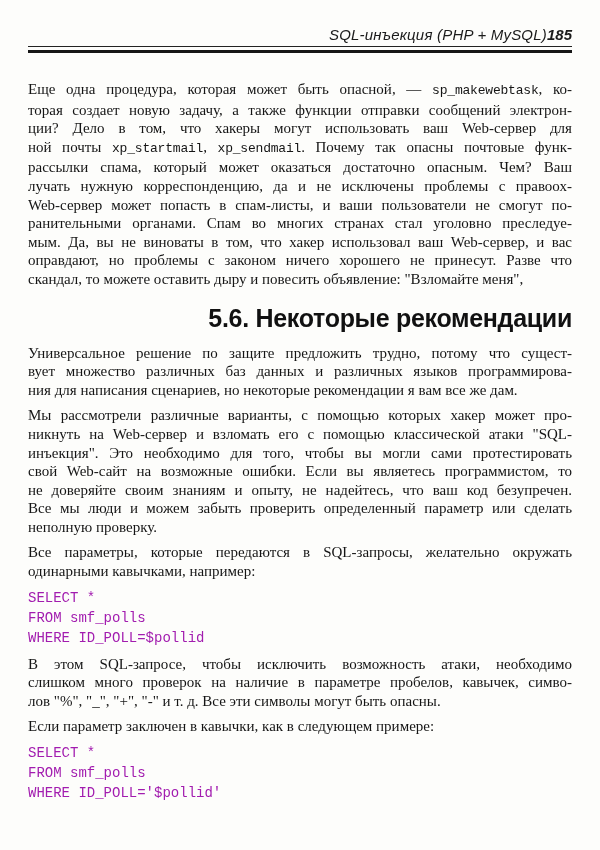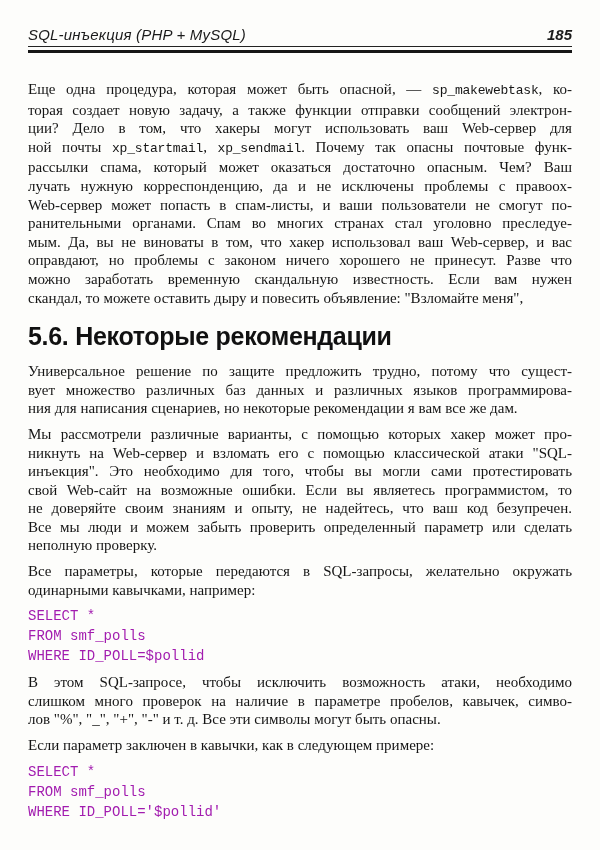--- a/index.html
+++ b/index.html
@@ -17,7 +17,7 @@
   
   .running-head {
     display: flex;
-    justify-content: space-between;
+    justify-content: flex-end;
     align-items: baseline;
     font-family: "Liberation Sans", sans-serif;
     font-style: italic;

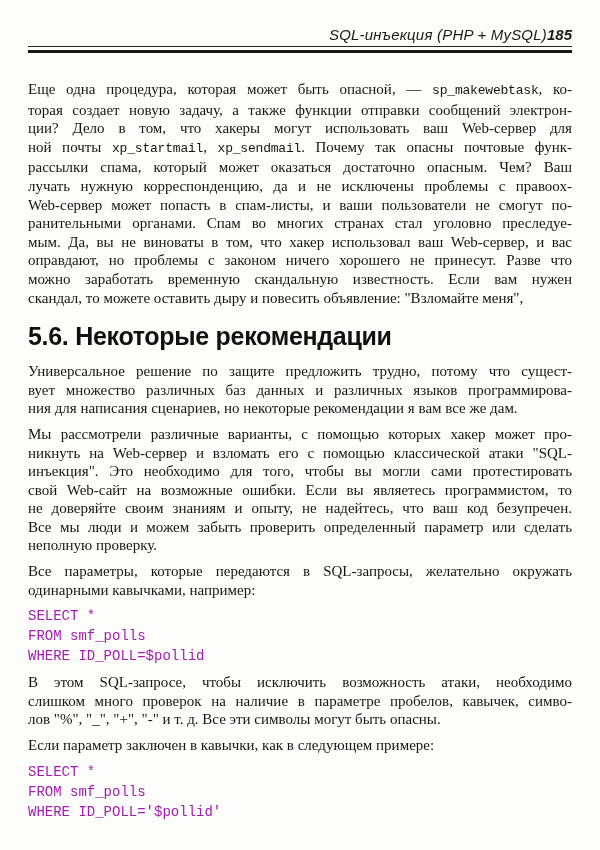--- a/index.html
+++ b/index.html
@@ -88,7 +88,6 @@
         <div class="line">ранительными органами. Спам во многих странах стал уголовно преследуе-</div>
         <div class="line">мым. Да, вы не виноваты в том, что хакер использовал ваш Web-сервер, и вас</div>
         <div class="line">оправдают, но проблемы с законом ничего хорошего не принесут. Разве что</div>
-        <div class="line">можно заработать временную скандальную известность. Если вам нужен</div>
         <div class="line">скандал, то можете оставить дыру и повесить объявление: "Взломайте меня",</div>
       </div>
       <div class="section-heading">5.6. Некоторые рекомендации</div>

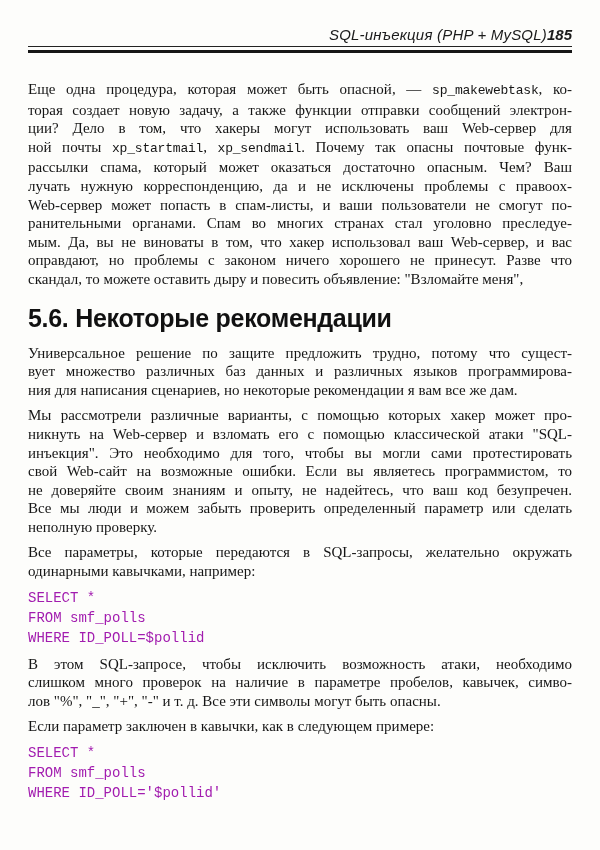--- a/index.html
+++ b/index.html
@@ -56,6 +56,7 @@
     letter-spacing: -0.3px;
     margin: 15px 0 11px 0;
     color: #111;
+    text-align: right;
   }
 
   .codeblock {

